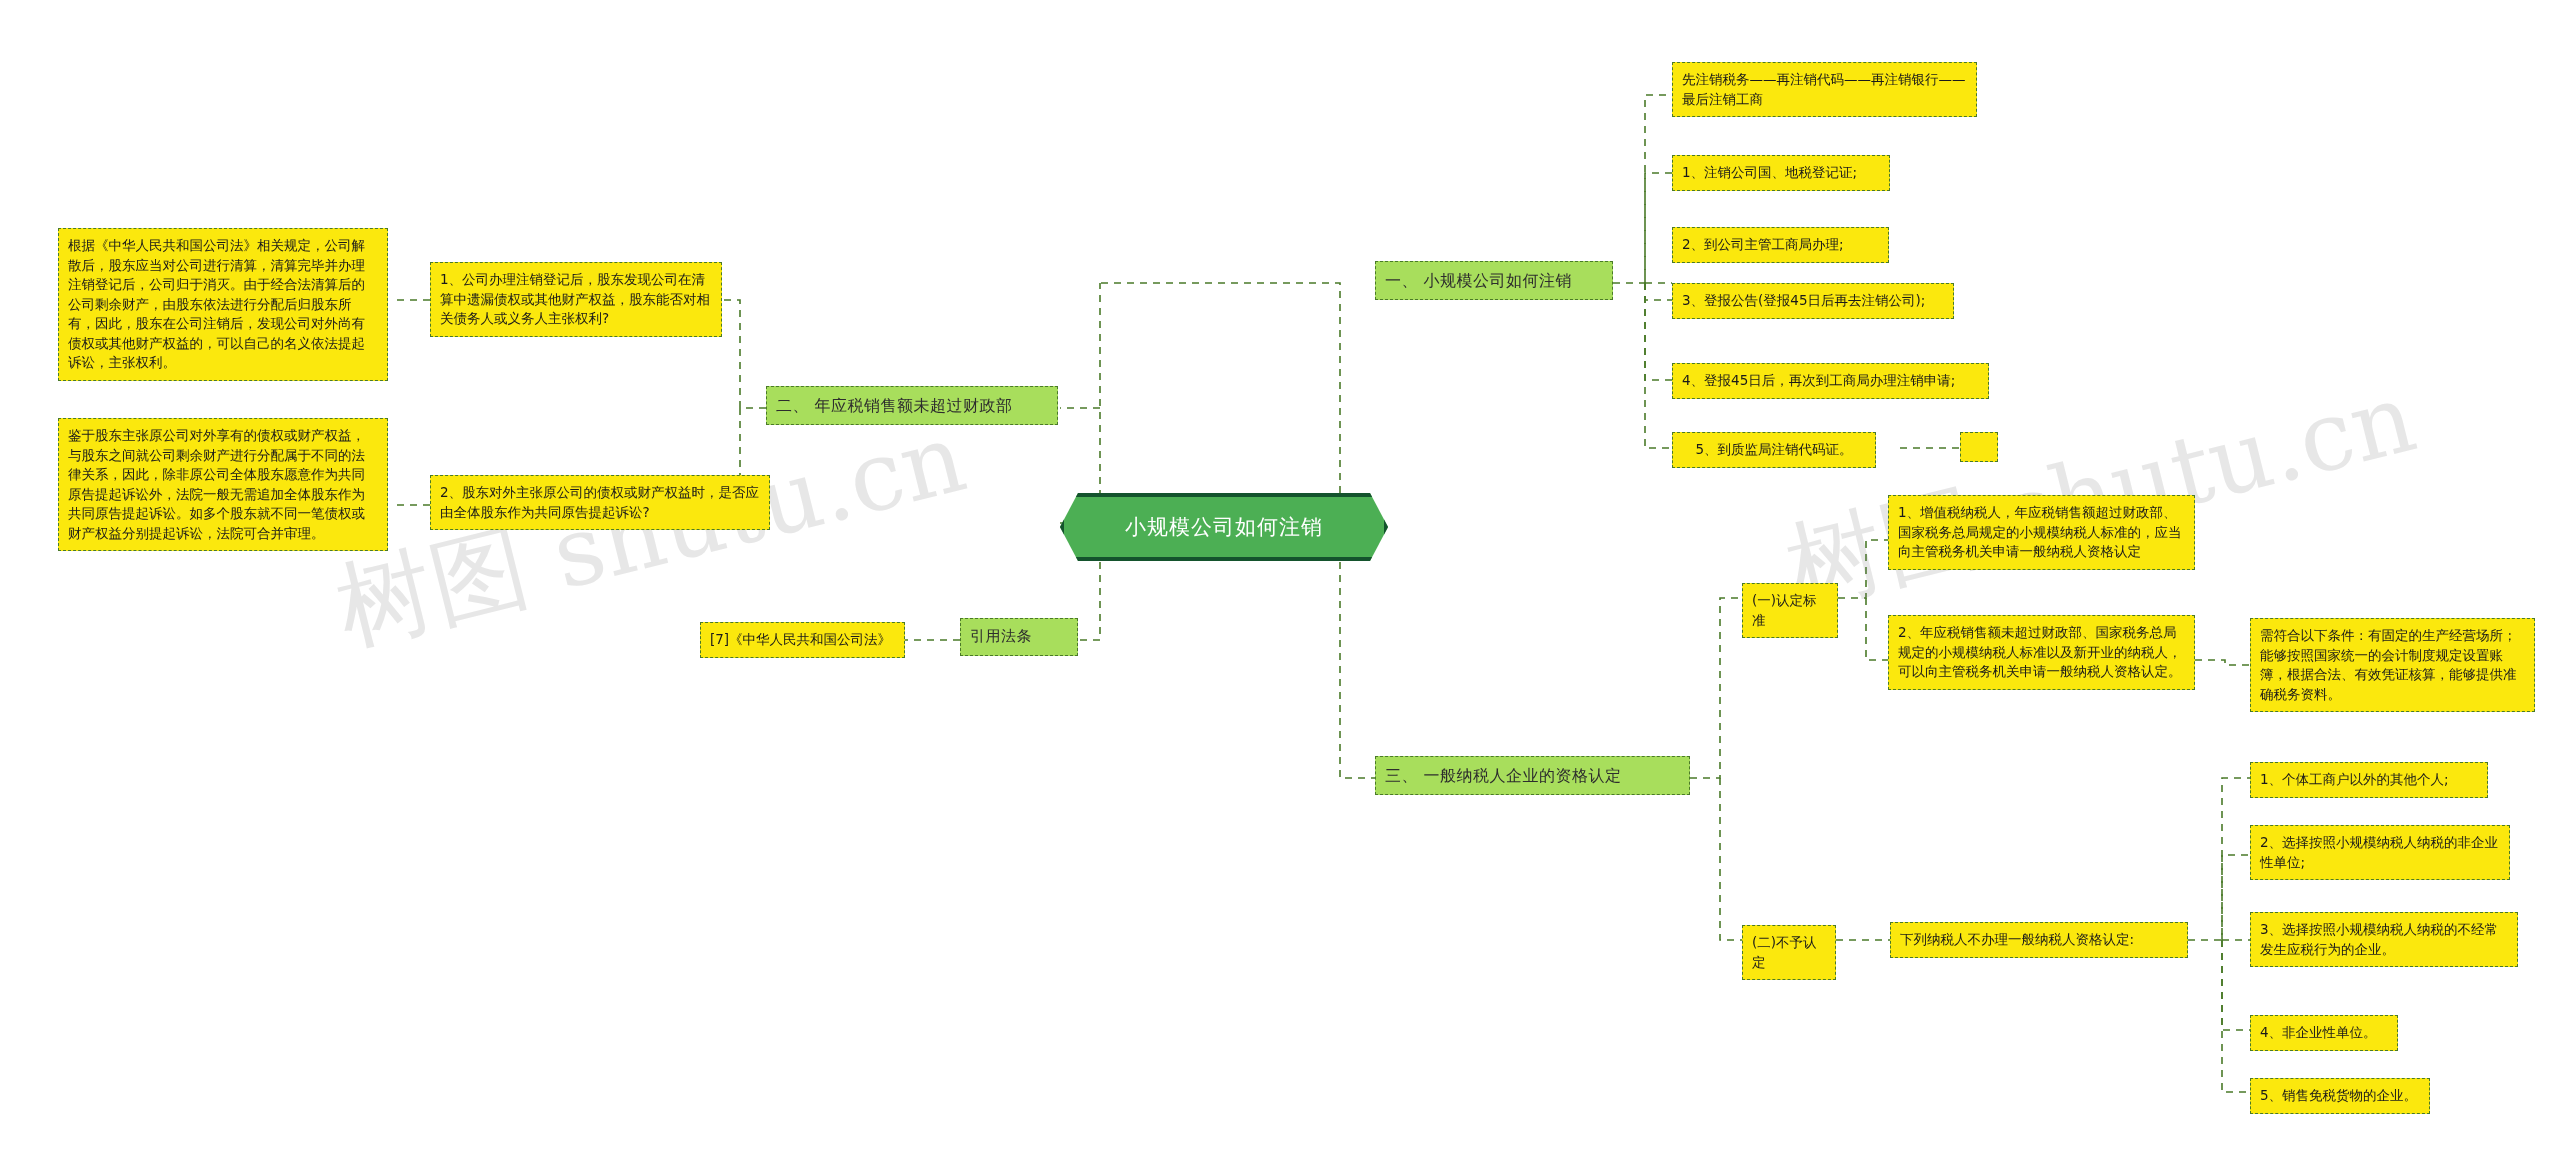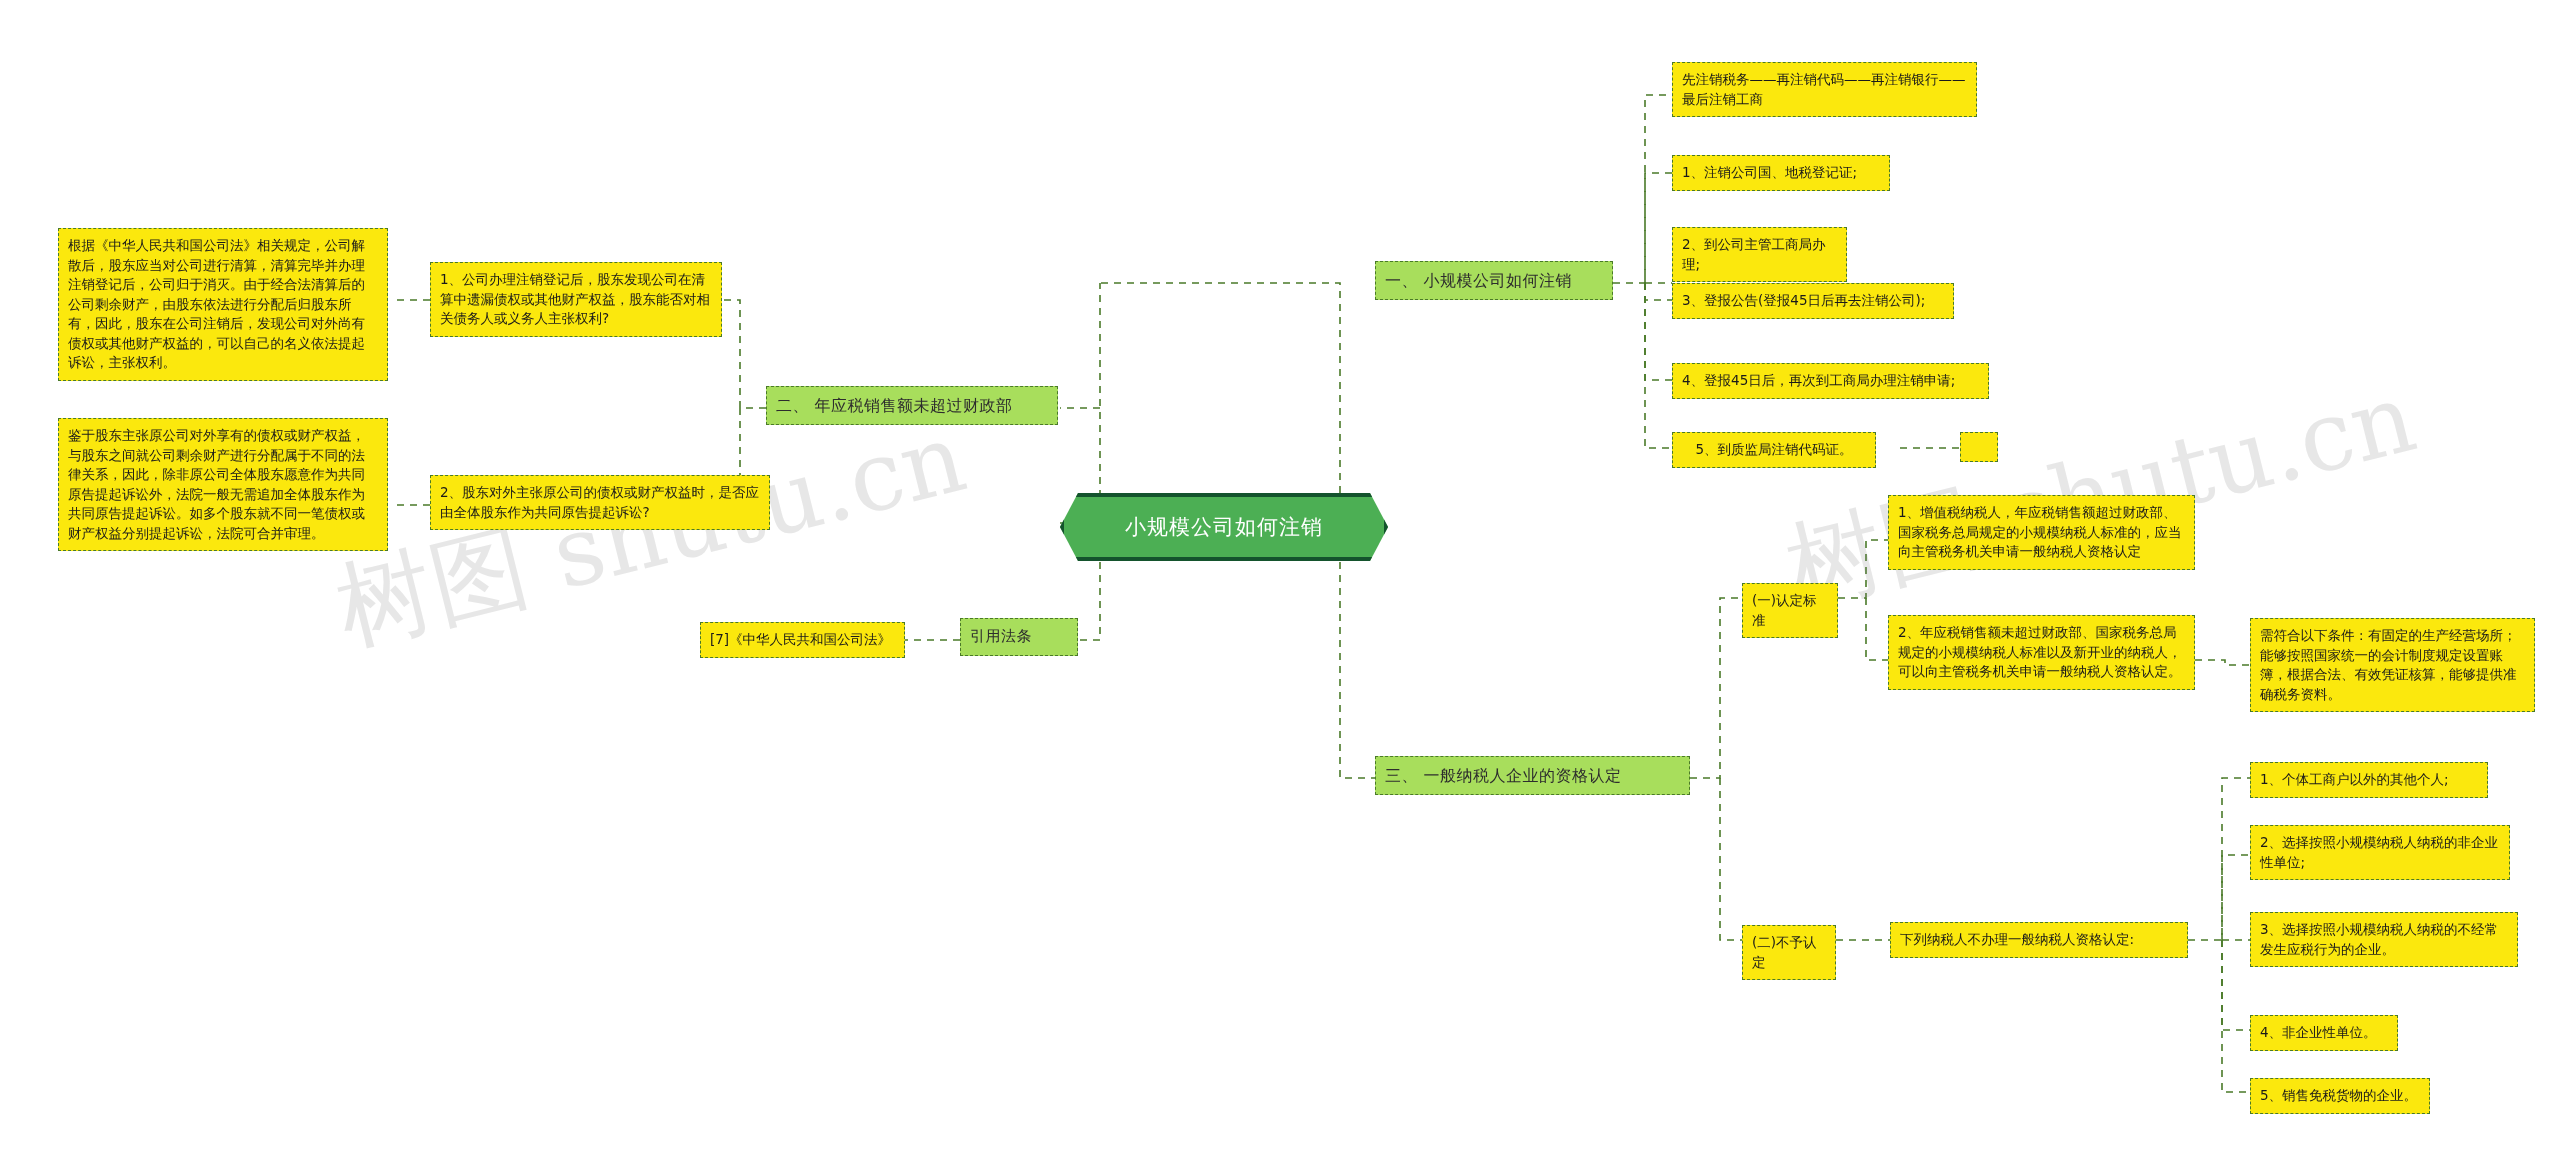--- a/index.html
+++ b/index.html
@@ -115,7 +115,7 @@
 
   <div class="node leaf" style="left:1672px;top:62px;width:305px;">先注销税务——再注销代码——再注销银行——最后注销工商</div>
   <div class="node leaf" style="left:1672px;top:155px;width:218px;">1、注销公司国、地税登记证;</div>
-  <div class="node leaf" style="left:1672px;top:227px;width:175px;">2、到公司主管工商局办理;</div>
+  <div class="node leaf" style="left:1672px;top:227px;width:217px;">2、到公司主管工商局办理;</div>
   <div class="node leaf" style="left:1672px;top:283px;width:282px;">3、登报公告(登报45日后再去注销公司);</div>
   <div class="node leaf" style="left:1672px;top:363px;width:317px;">4、登报45日后，再次到工商局办理注销申请;</div>
   <div class="node leaf" style="left:1672px;top:432px;width:204px;text-align:center;">5、到质监局注销代码证。</div>

